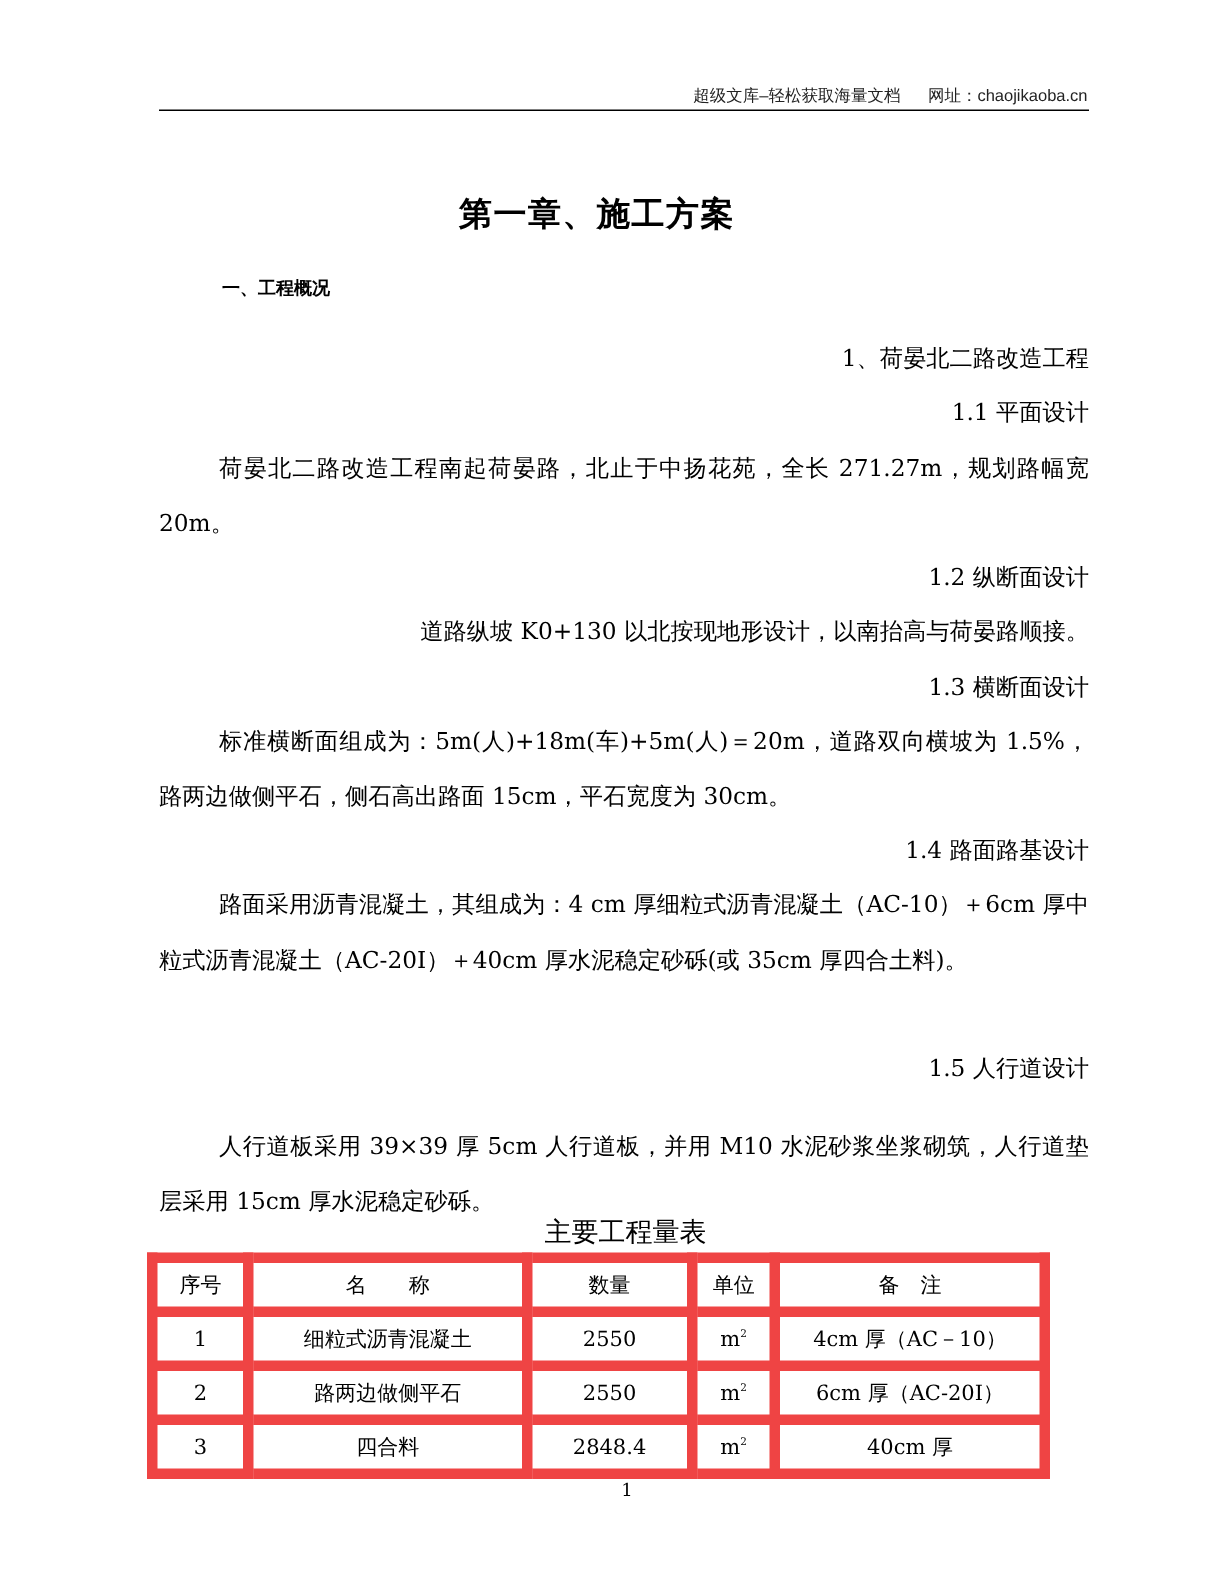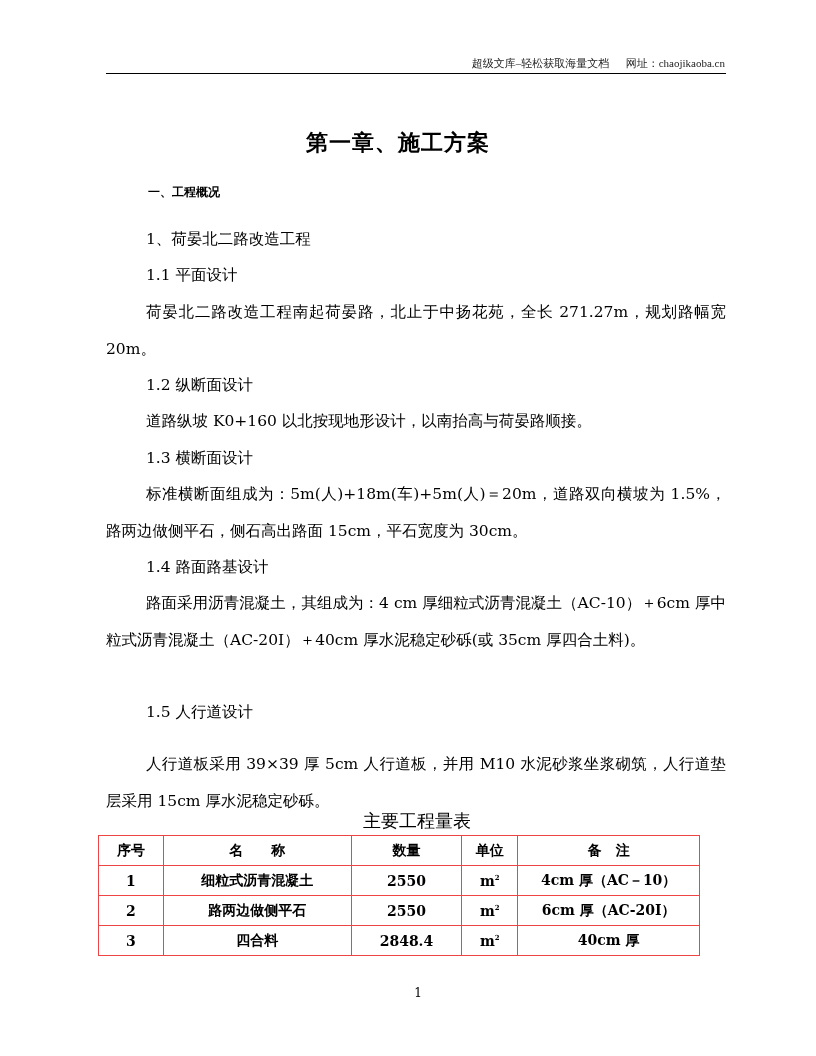--- a/index.html
+++ b/index.html
@@ -22,7 +22,7 @@
       font-size: 11px;
       color: #222;
       white-space: pre;
-      font-family: Liberation Serif, serif;
+      font-family: Liberation Sans, sans-serif;
     }
     .header-rule {
       position: absolute;

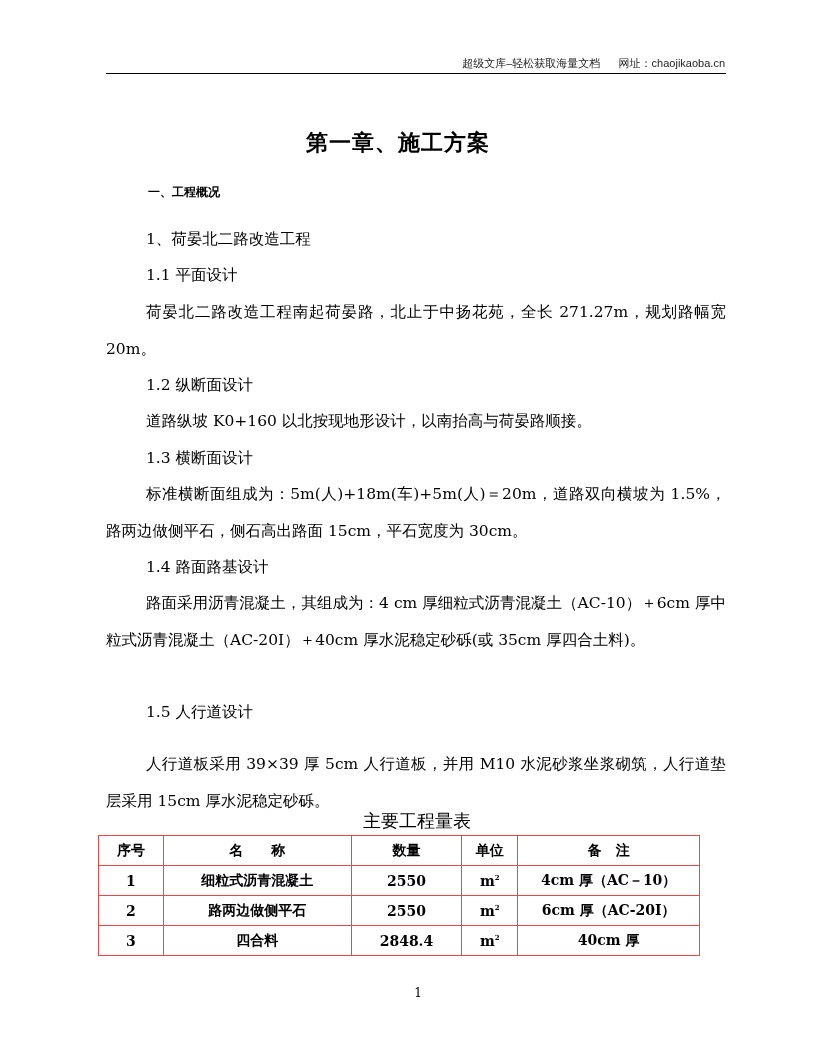--- a/index.html
+++ b/index.html
@@ -59,7 +59,7 @@
       line-height: 36.5px;
       font-family: "DejaVu Serif", "Liberation Serif", serif;
     }
-    .indent { text-indent: 40px; }
+    .indent { text-indent: 40px; text-align: right; }
     .justify { text-align: justify; text-align-last: left; }
     .table-title {
       position: absolute;

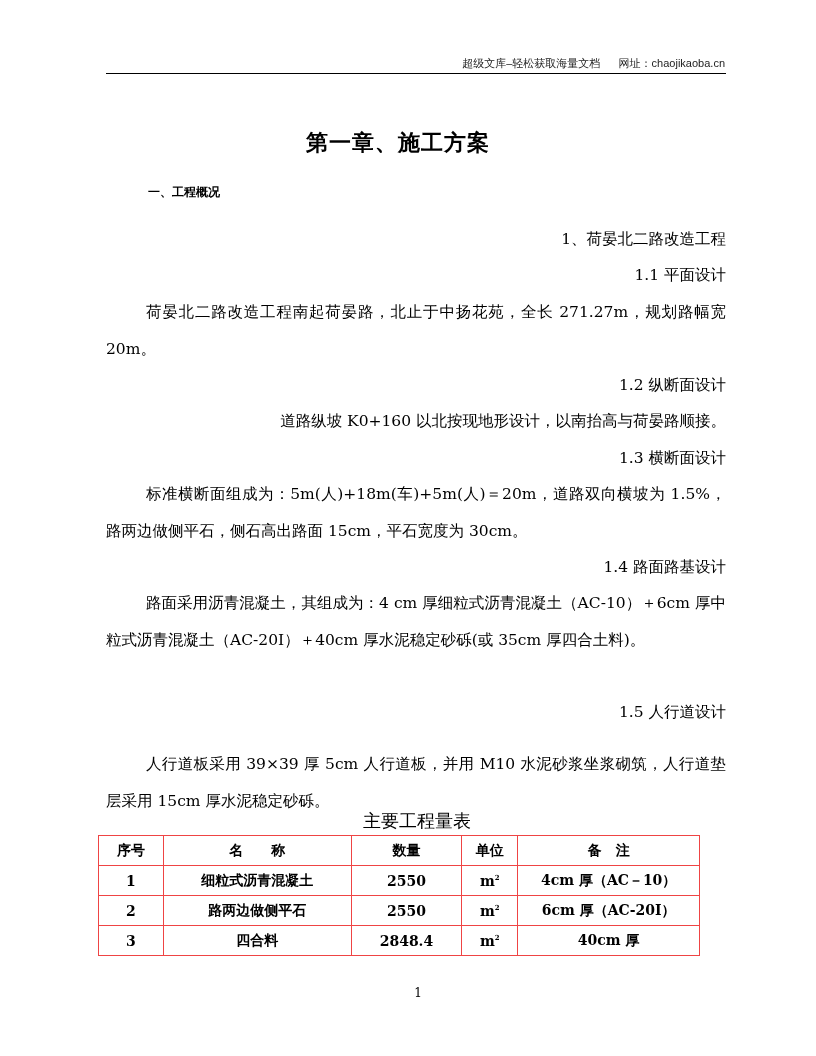--- a/index.html
+++ b/index.html
@@ -112,7 +112,7 @@
 <div class="para indent justify" style="top:294px;">荷晏北二路改造工程南起荷晏路，北止于中扬花苑，全长 271.27m，规划路幅宽 20m。</div>
 
 <div class="para indent" style="top:367px;">1.2 纵断面设计</div>
-<div class="para indent" style="top:403px;">道路纵坡 K0+160 以北按现地形设计，以南抬高与荷晏路顺接。</div>
+<div class="para indent" style="top:403px;">道路纵坡 K0+130 以北按现地形设计，以南抬高与荷晏路顺接。</div>
 
 <div class="para indent" style="top:440px;">1.3 横断面设计</div>
 <div class="para indent justify" style="top:476px;">标准横断面组成为：5m(人)+18m(车)+5m(人)＝20m，道路双向横坡为 1.5%，路两边做侧平石，侧石高出路面 15cm，平石宽度为 30cm。</div>

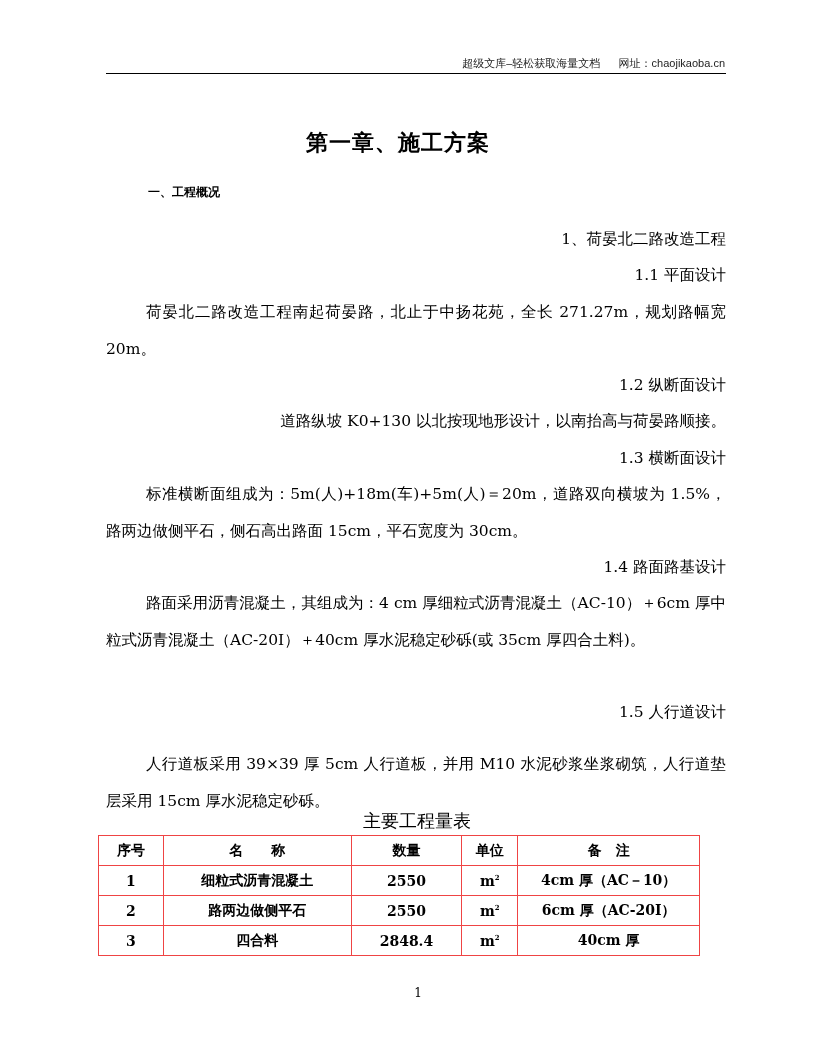--- a/index.html
+++ b/index.html
@@ -80,11 +80,11 @@
       font-family: "DejaVu Serif", "Liberation Serif", serif;
     }
     table.qty td, table.qty th {
-      border: 1px solid #ef4444;
+      border: 7px solid #ef4444;
       height: 29px;
       padding: 0;
       text-align: center;
-      font-weight: bold;
+      font-weight: normal;
     }
     sup { font-size: 7px; vertical-align: 6px; }
     .page-number {

